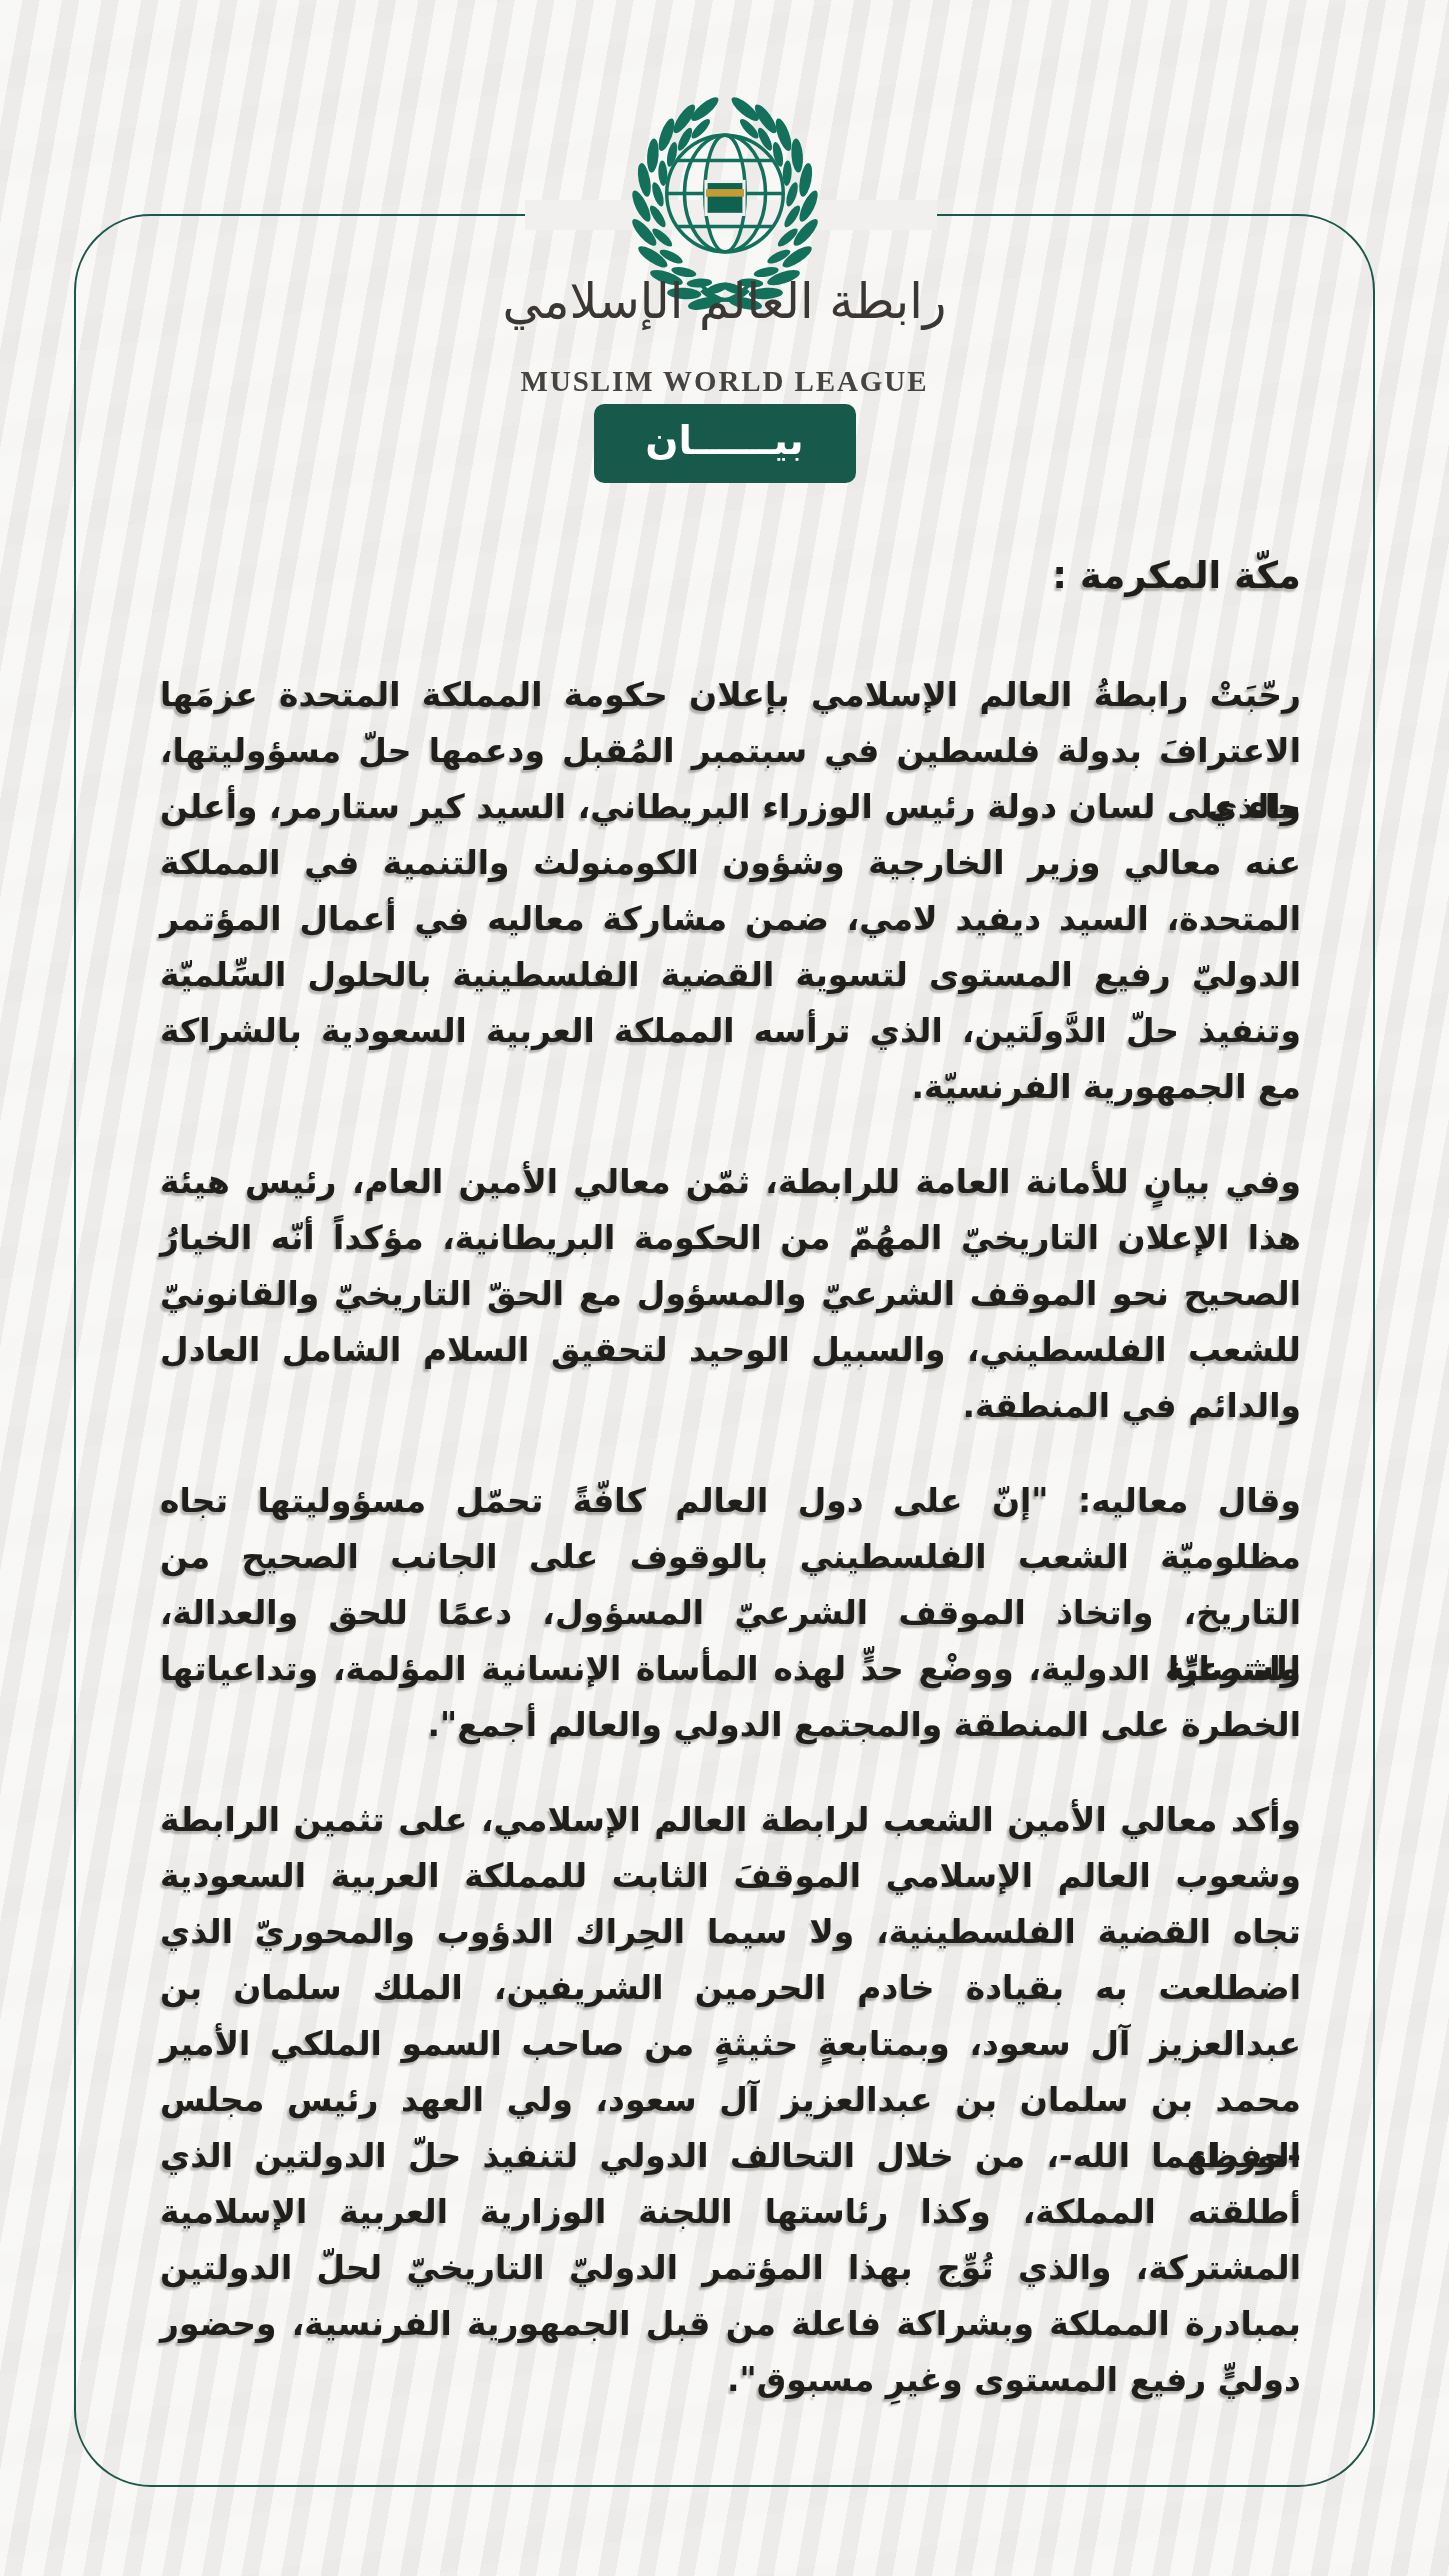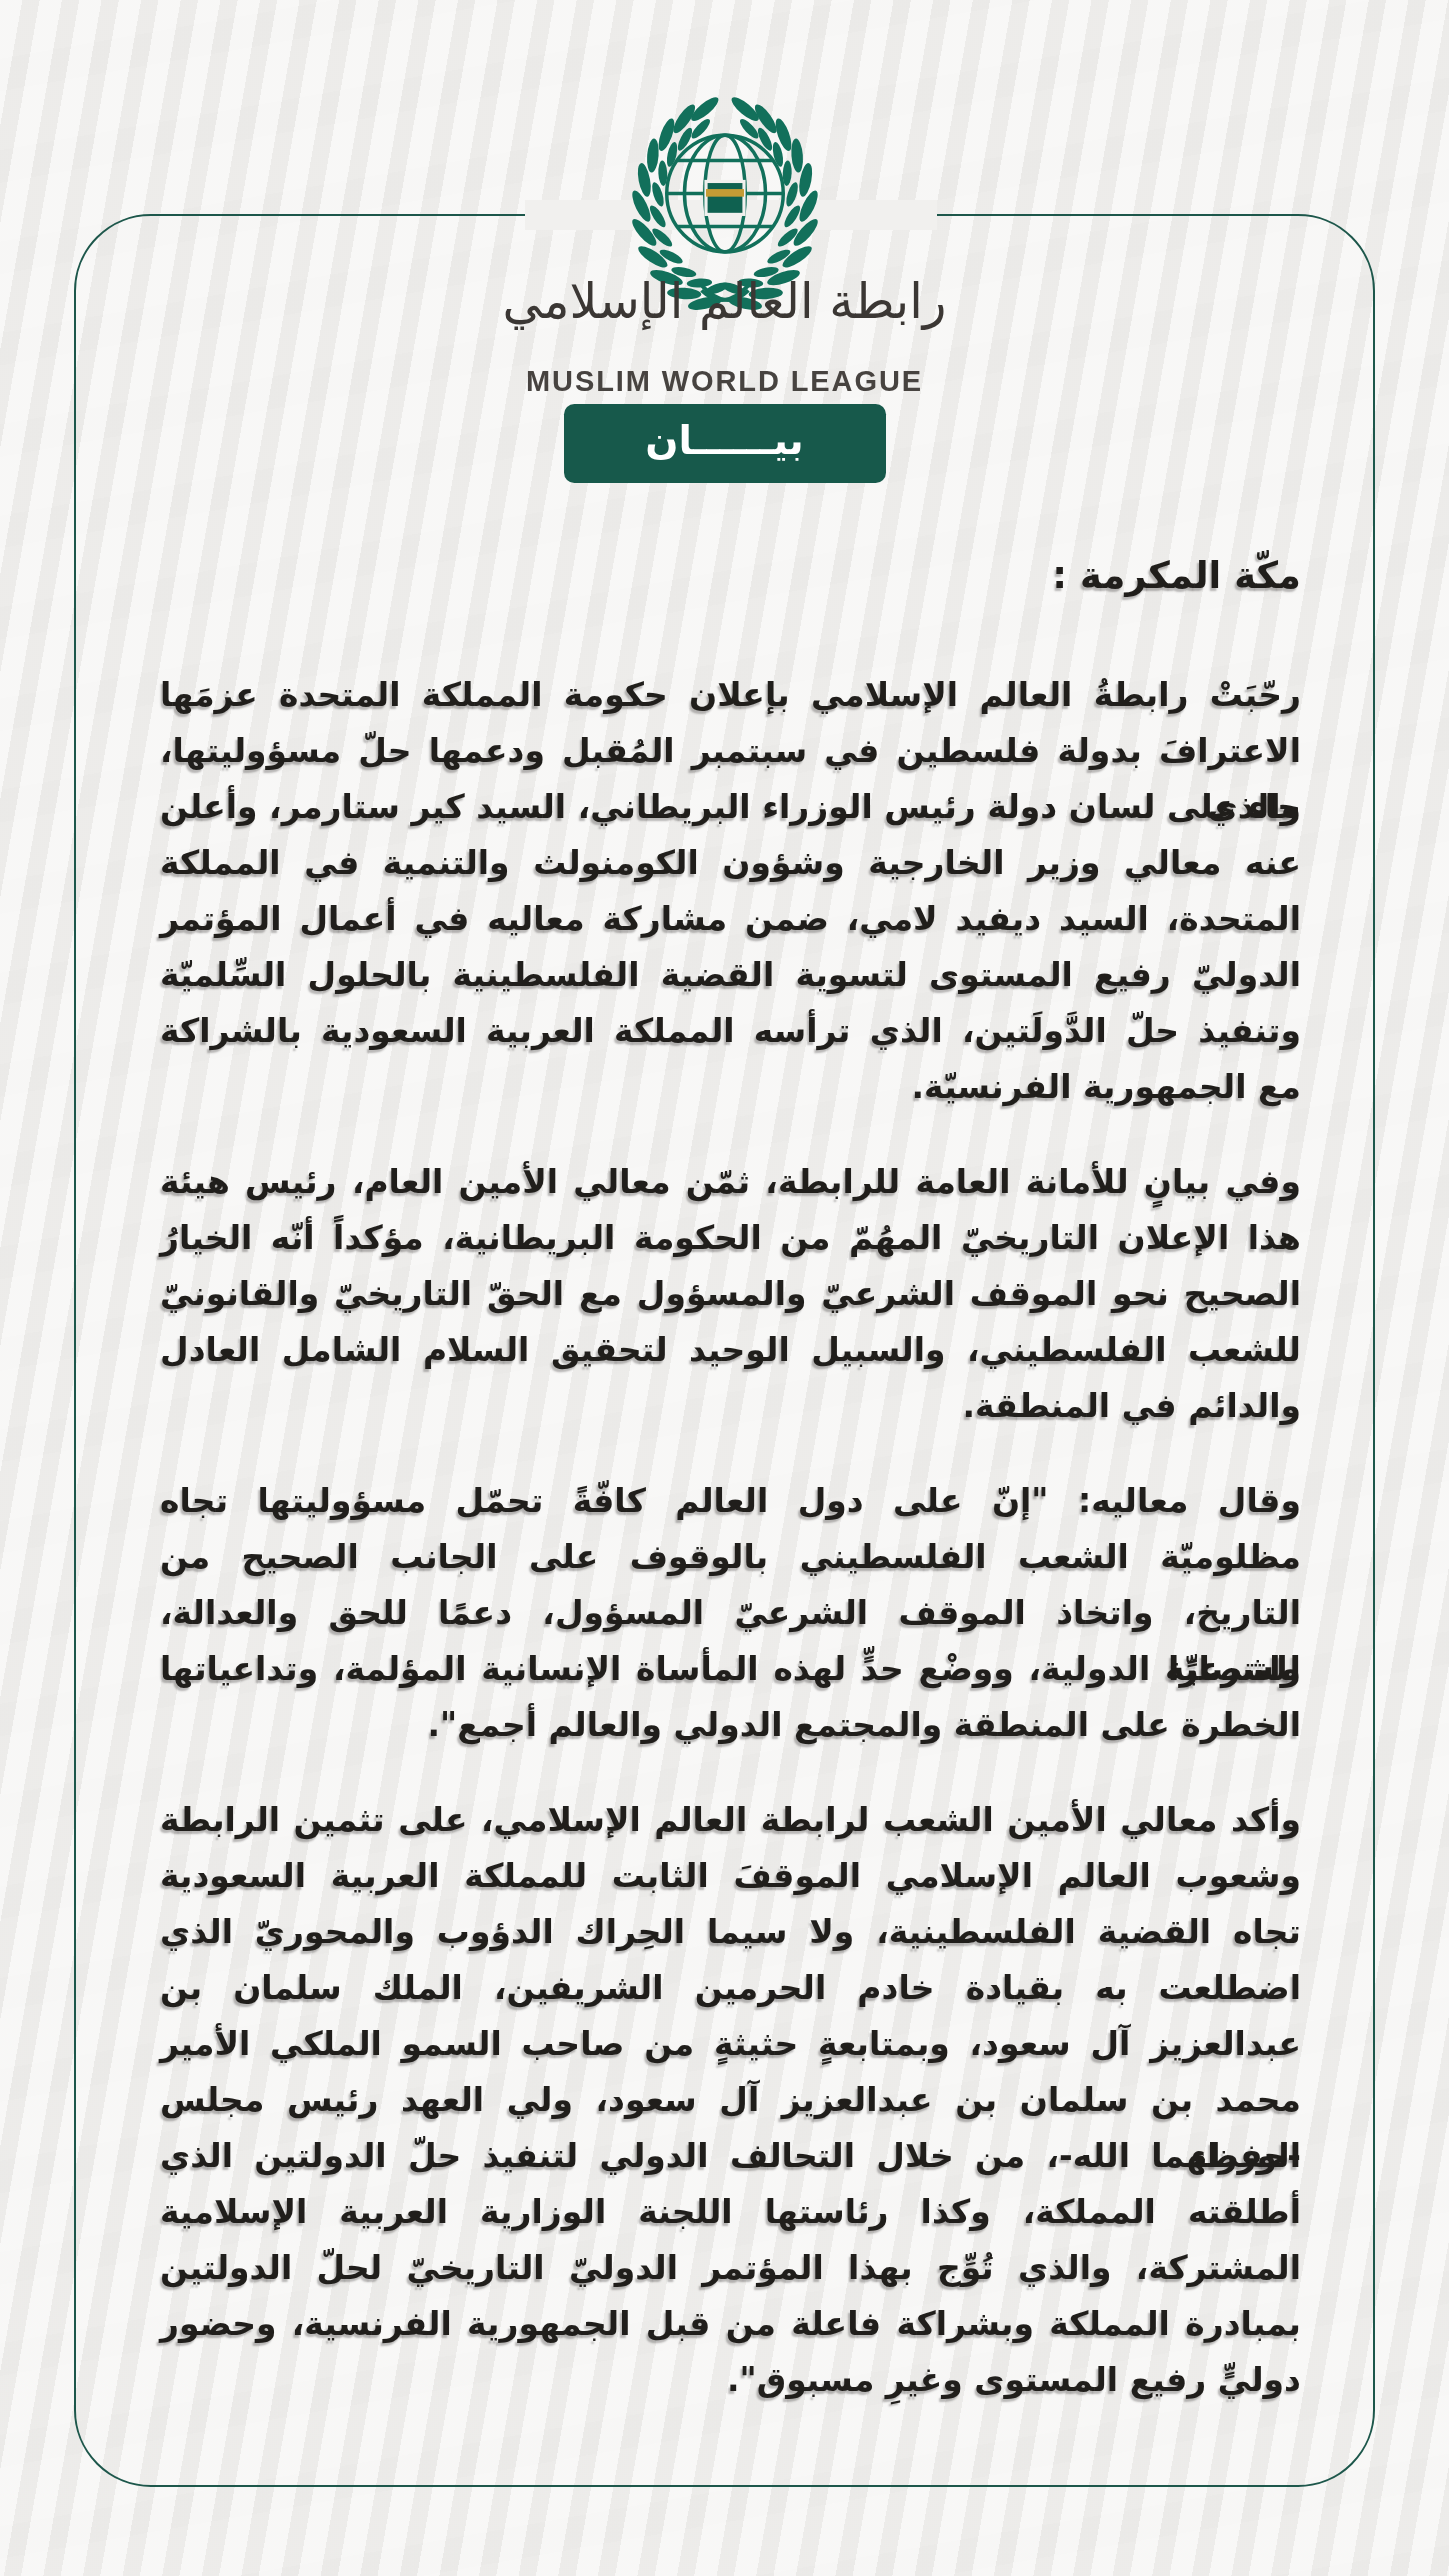--- a/index.html
+++ b/index.html
@@ -38,7 +38,7 @@
   .org-en{
     position:absolute; top:365px; left:0; width:100%;
     text-align:center;
-    font-family:Liberation Sans, sans-serif;
+    font-family:Liberation Serif, serif;
     font-size:29px; font-weight:bold; color:#474340;
     letter-spacing:1.9px;
   }

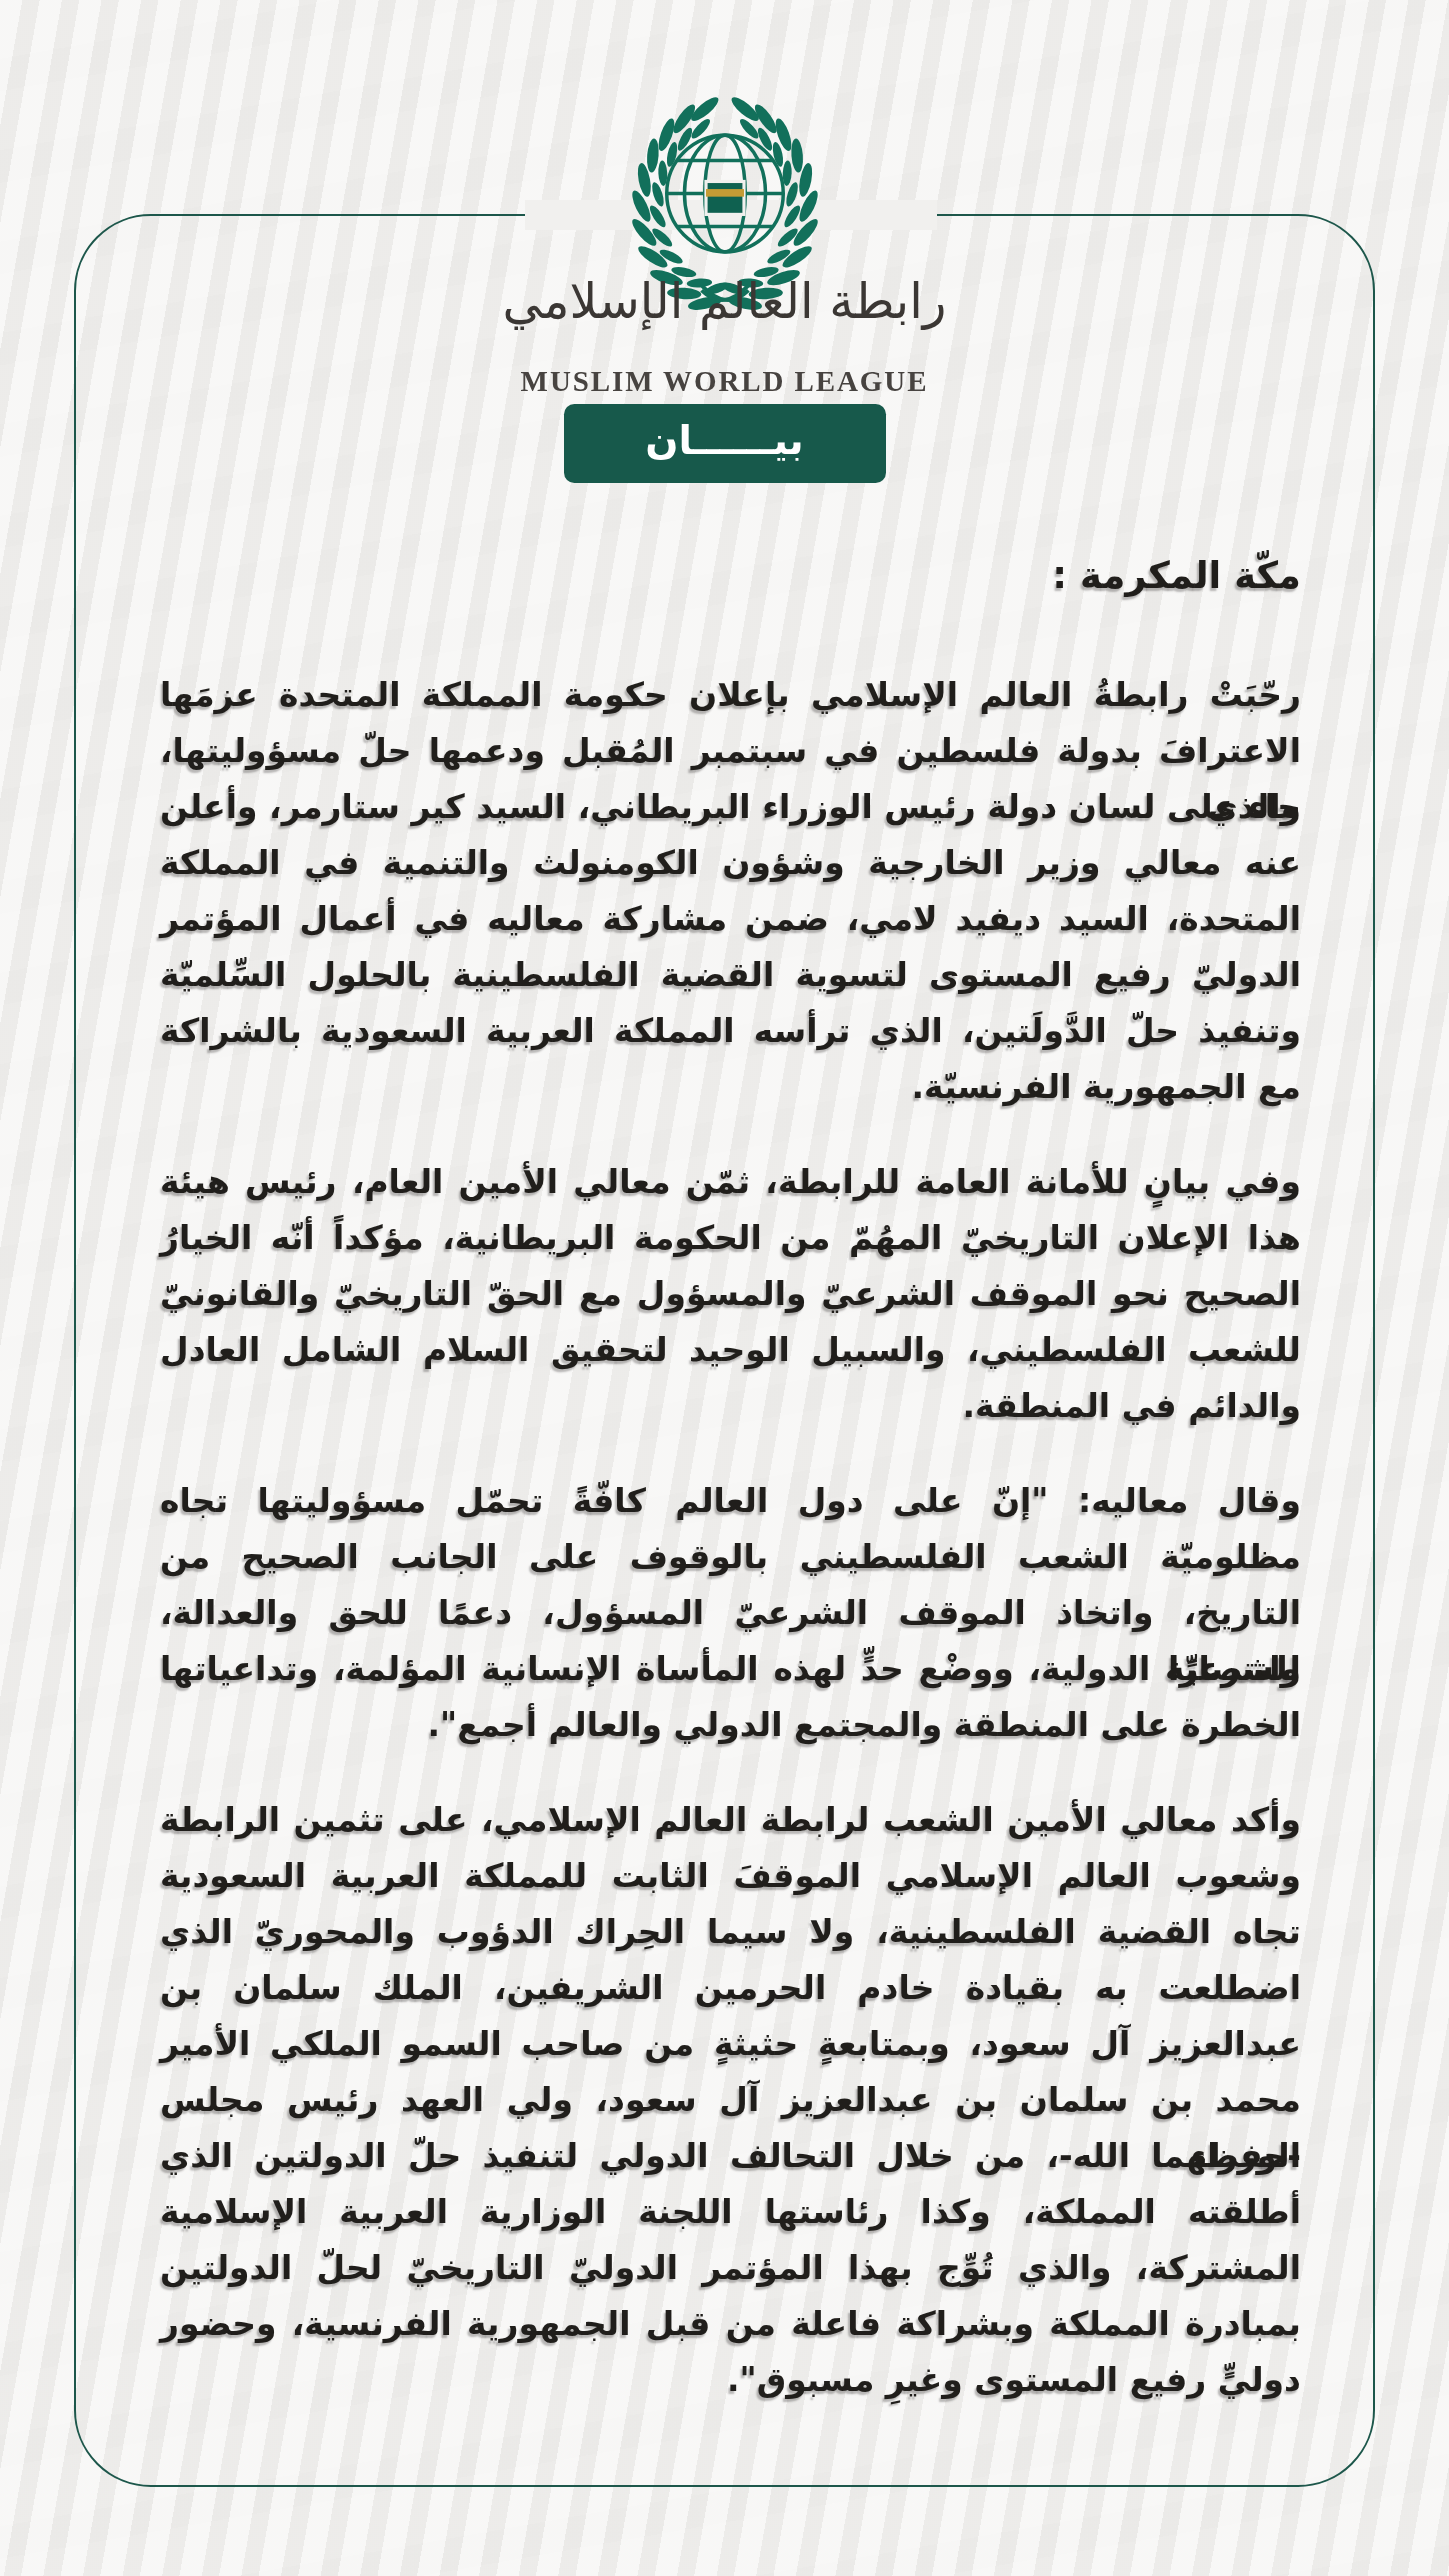--- a/index.html
+++ b/index.html
@@ -44,7 +44,7 @@
   }
   .banner{
     position:absolute; top:404px; left:50%; transform:translateX(-50%);
-    width:322px; height:79px; border-radius:10.3px;
+    width:262px; height:79px; border-radius:10.3px;
     background:#17594b;
     display:flex; align-items:center; justify-content:center;
   }

